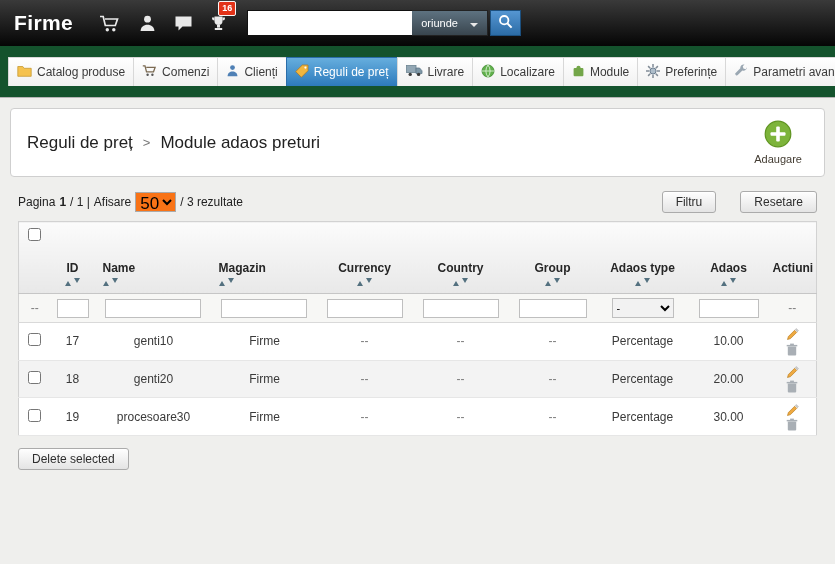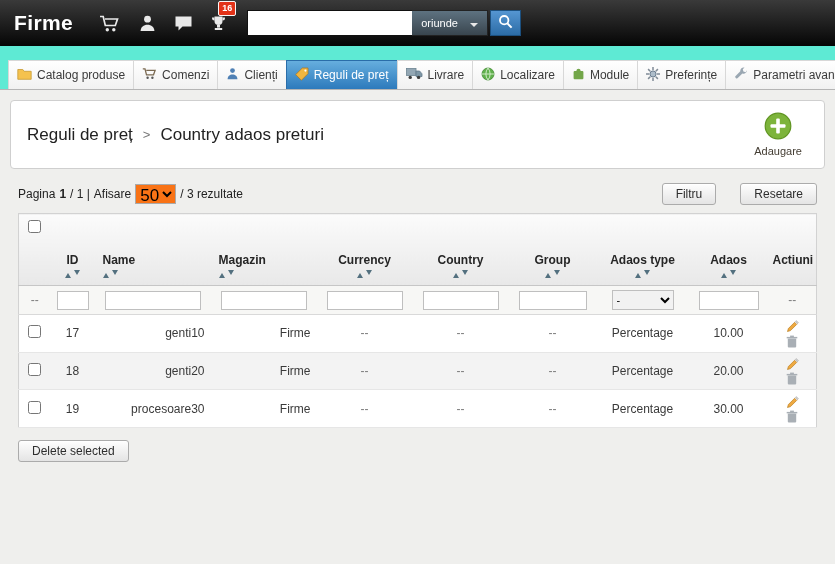--- a/index.html
+++ b/index.html
@@ -43,8 +43,8 @@
 
   
   .menubar {
-    background:#5eead4; height:44px; border-bottom:1px solid #b5b5b5;
-    display:flex; align-items:flex-end; padding:0 0 0 8px; white-space:nowrap;
+    background:#14532d; height:52px; border-bottom:1px solid #b5b5b5;
+    display:flex; align-items:center; padding:0 0 0 8px; white-space:nowrap;
   }
   .tab {
     display:flex; align-items:center; gap:5px; padding:6px 8px; height:29px;

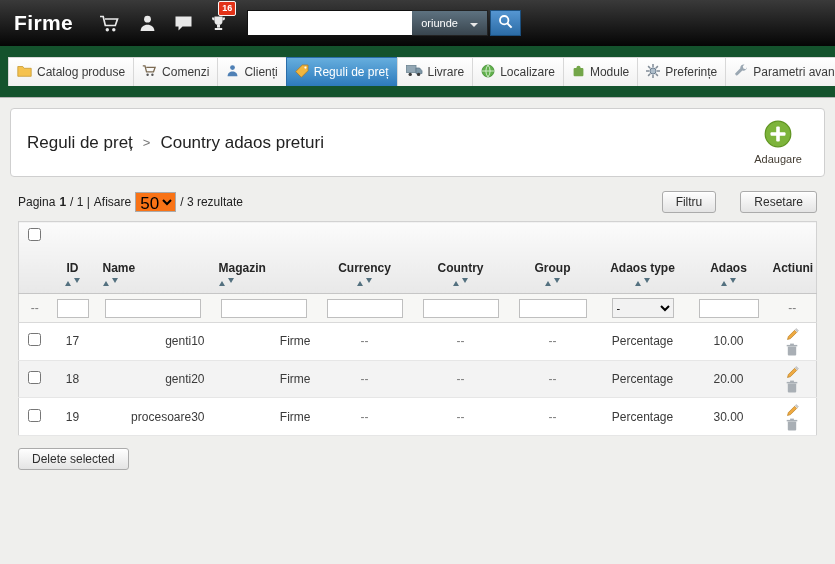--- a/index.html
+++ b/index.html
@@ -243,7 +243,7 @@
   <section class="panel">
     <span class="crumb link">Reguli de preț</span>
     <span class="crumb-sep">&gt;</span>
-    <span class="crumb">Country adaos preturi</span>
+    <span class="crumb">Module adaos preturi</span>
     <div class="add-block">
       <span>
         <svg width="28" height="28" viewBox="0 0 28 28">

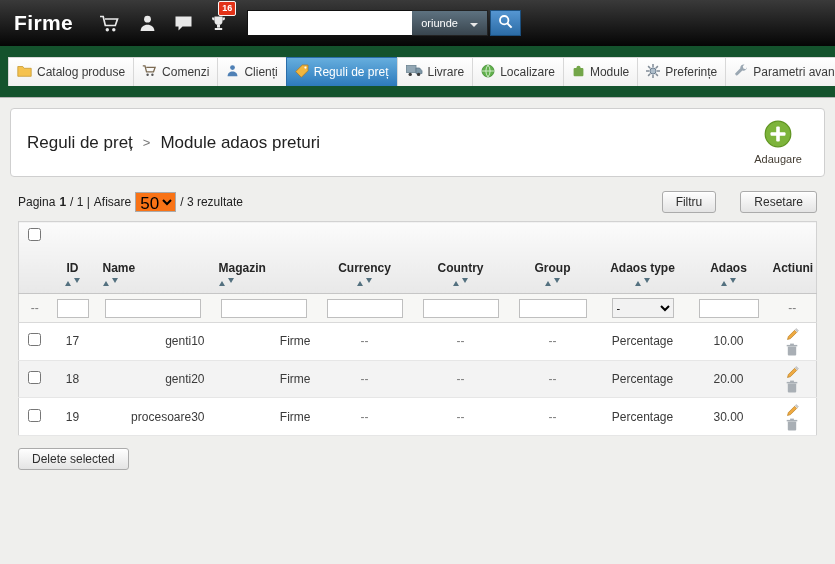--- a/index.html
+++ b/index.html
@@ -103,7 +103,7 @@
     border-bottom:1px solid #e6e6e6; padding:4px 6px;
     font-size:12px; color:#3a3a3a; text-align:center; height:27px; overflow:hidden;
   }
-  td.al { text-align:right; padding-left:8px;margin-left:32px; }
+  td.al { text-align:center; padding-left:8px;margin-left:32px; }
   td.muted { color:#7d7d7d; }
   tr.filter-row td { background:#f7f7f5; border-bottom:1px solid #d9d9d9; }
   tr.row-even td { background:#f3f3f3; }

